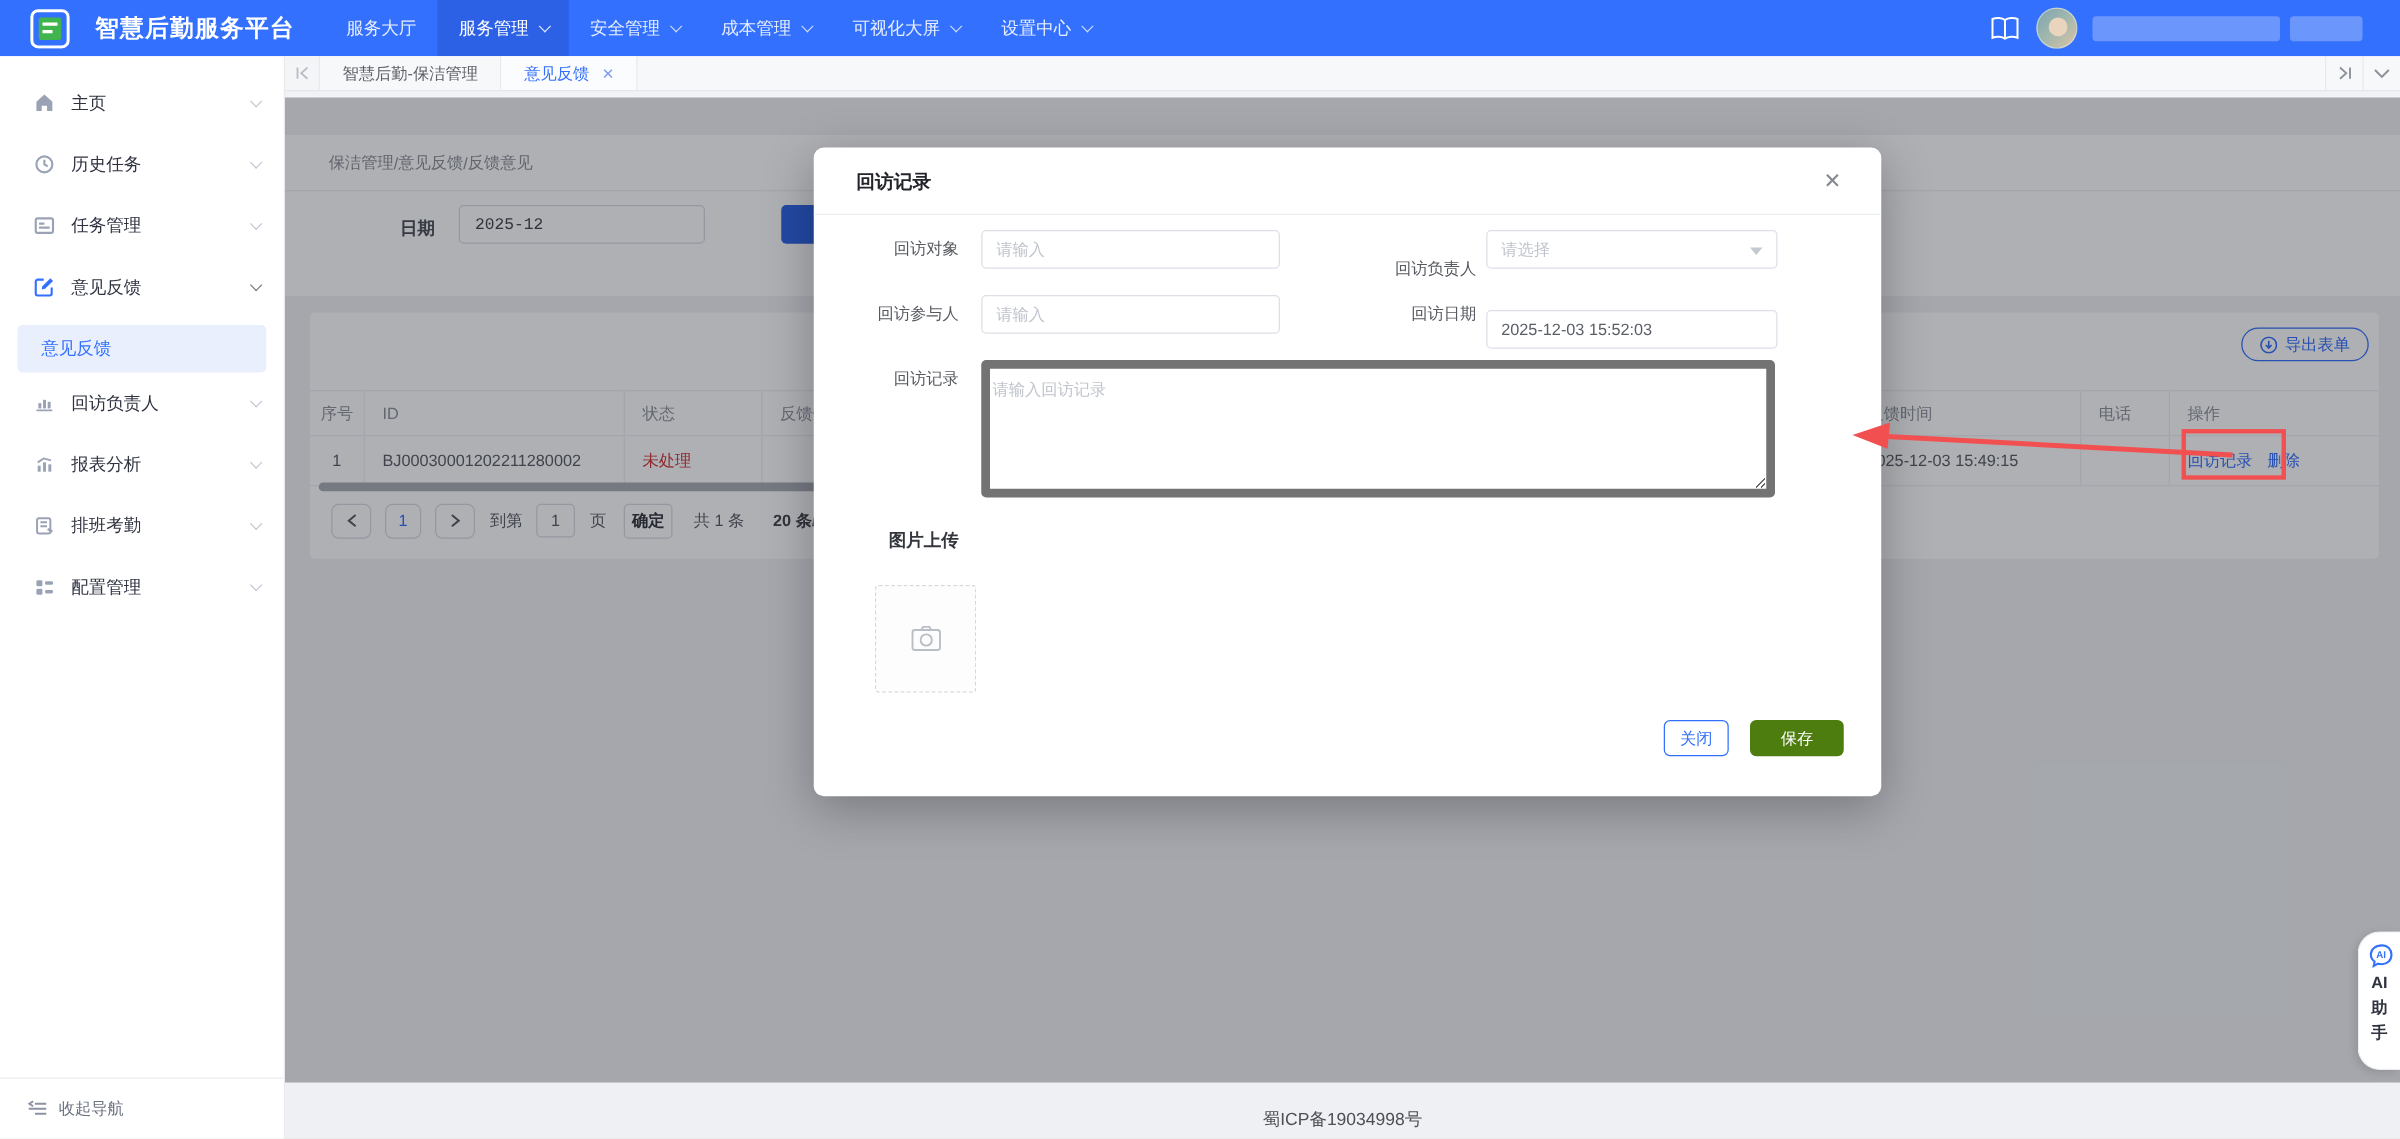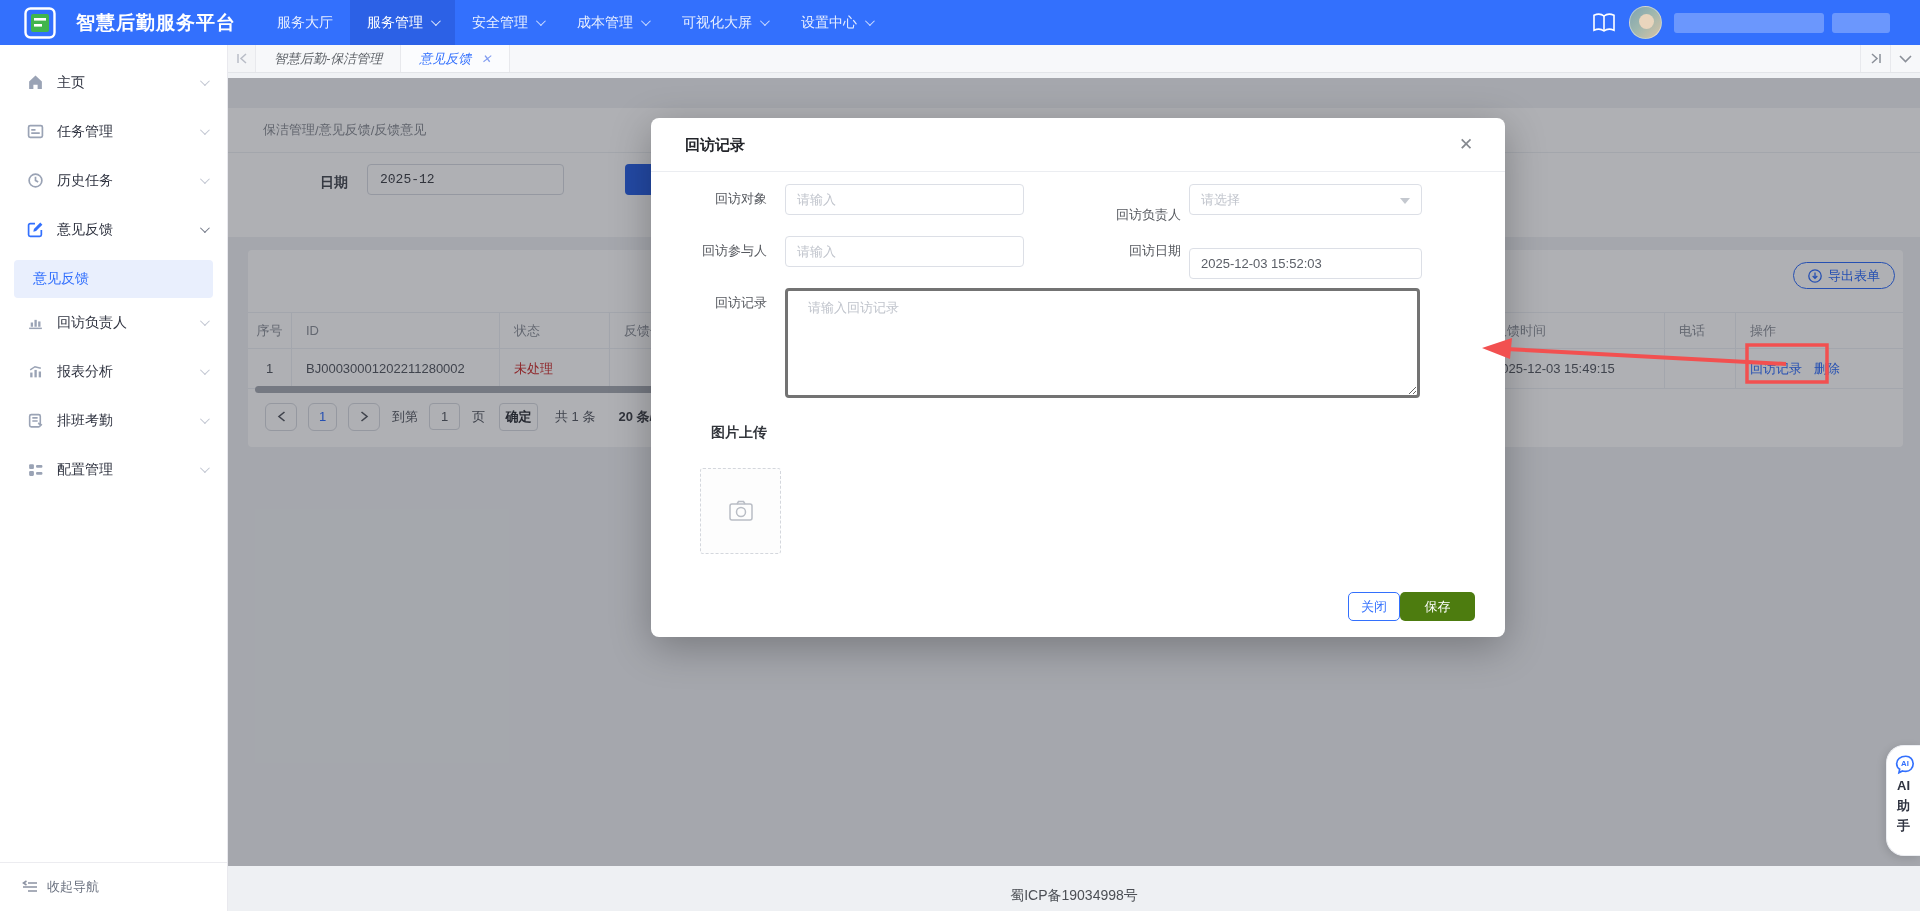--- a/index.html
+++ b/index.html
@@ -36,7 +36,7 @@
   .side-collapse svg { width:16px; height:14px; margin-right:9px; color:#8c93a3; }
 
   
-  .tabbar { position:absolute; left:228px; top:45px; width:1692px; height:28px; background:#f7f8fa; border-bottom:1px solid #e3e5e9; display:flex; align-items:stretch; z-index:6;font-style:italic; }
+  .tabbar { position:absolute; left:228px; top:45px; width:1692px; height:28px; background:#f7f8fa; border-bottom:1px solid #e3e5e9; display:flex; align-items:stretch; z-index:6; }
   .tab-rail { width:28px; border-right:1px solid #e8e9ed; display:flex; align-items:center; justify-content:center; color:#b9bdc7; cursor:pointer; background:#f4f5f7; }
   .tab { display:flex; align-items:center; justify-content:center; padding:0 18px; border-right:1px solid #e8e9ed; color:#5c6066; font-size:13px; cursor:pointer; background:#f7f8fa; }
   .tab.active { color:#3370fd; background:#fbfcfe; }

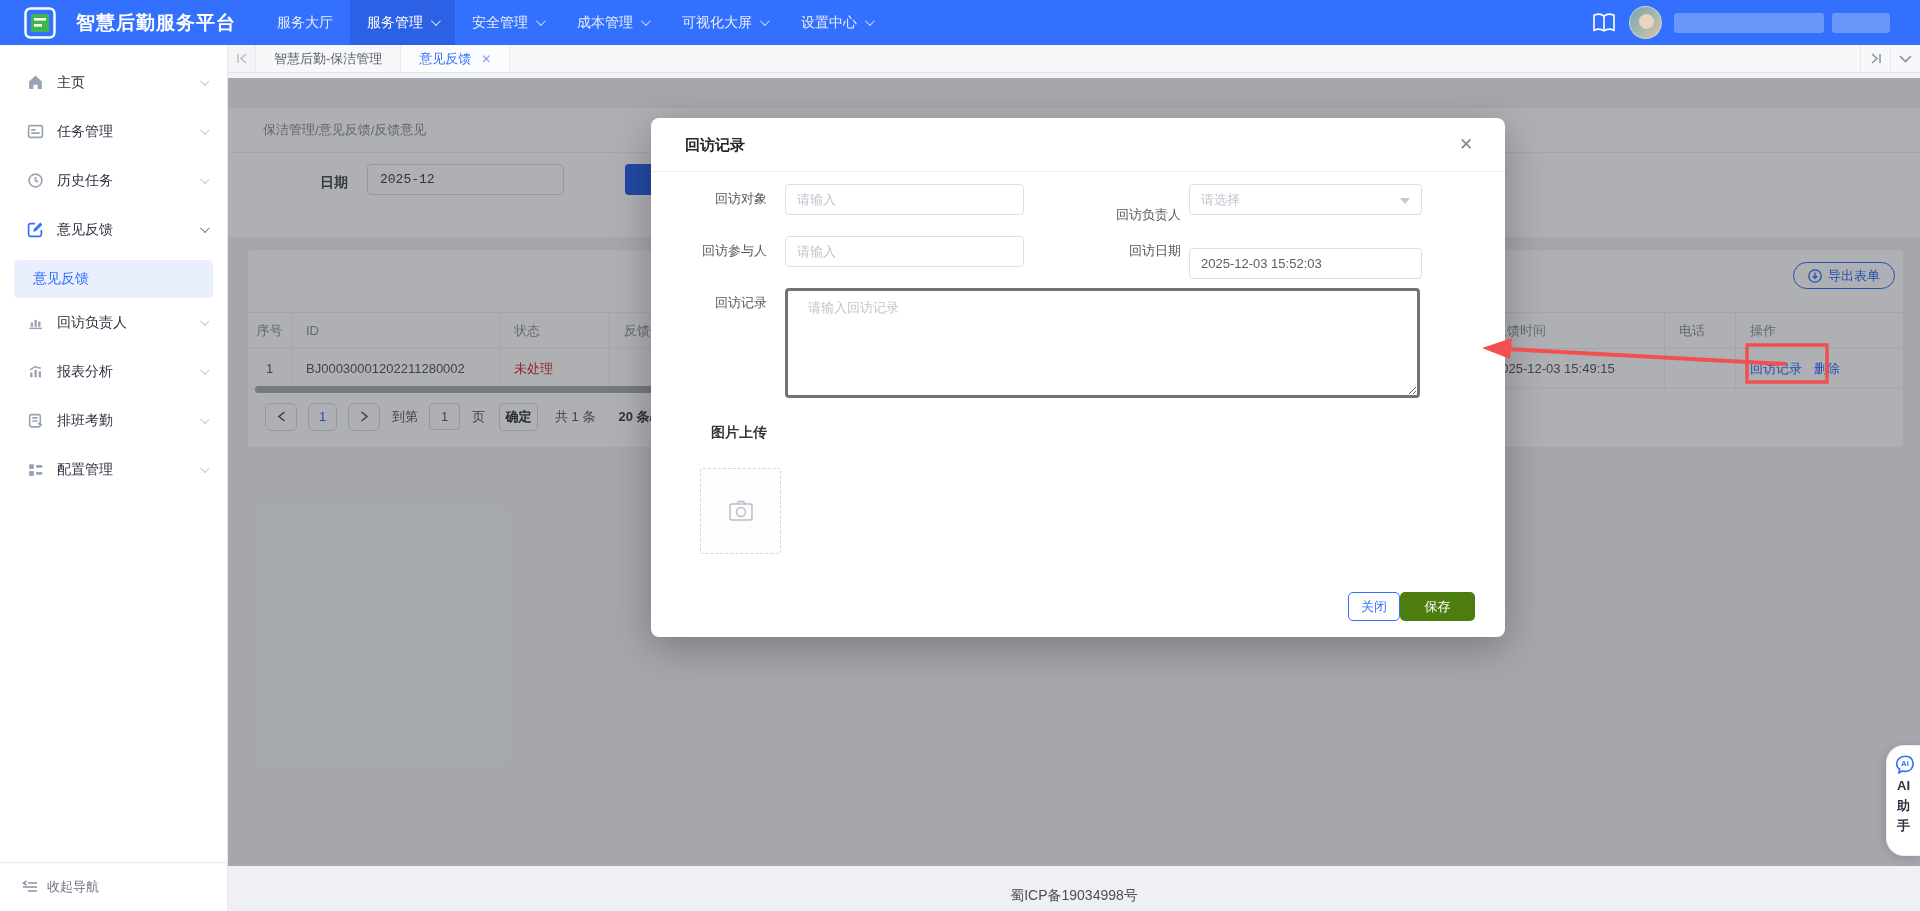--- a/index.html
+++ b/index.html
@@ -166,19 +166,19 @@
           <span class="chev"></span>
       </div>
       <div class="side-item">
-        <svg class="s-ico" viewBox="0 0 16 16">
-            <rect x="1.5" y="2.5" width="13" height="11" rx="1.5" fill="none" stroke="currentColor" stroke-width="1.6"></rect>
-            <path d="M4 6.5 H8 M4 9.5 H12" stroke="currentColor" stroke-width="1.6"></path>
-          </svg>
-        <span class="s-label">任务管理</span>
-          <span class="chev"></span>
-      </div>
-      <div class="side-item">
         <svg class="s-ico" viewBox="0 0 16 16" fill="none" stroke="currentColor" stroke-width="1.6">
             <circle cx="8" cy="8" r="6"></circle>
             <path d="M8 4.5 V8 L10.5 9.5"></path>
           </svg>
         <span class="s-label">历史任务</span>
+          <span class="chev"></span>
+      </div>
+      <div class="side-item">
+        <svg class="s-ico" viewBox="0 0 16 16">
+            <rect x="1.5" y="2.5" width="13" height="11" rx="1.5" fill="none" stroke="currentColor" stroke-width="1.6"></rect>
+            <path d="M4 6.5 H8 M4 9.5 H12" stroke="currentColor" stroke-width="1.6"></path>
+          </svg>
+        <span class="s-label">任务管理</span>
           <span class="chev"></span>
       </div>
       <div class="side-item active">

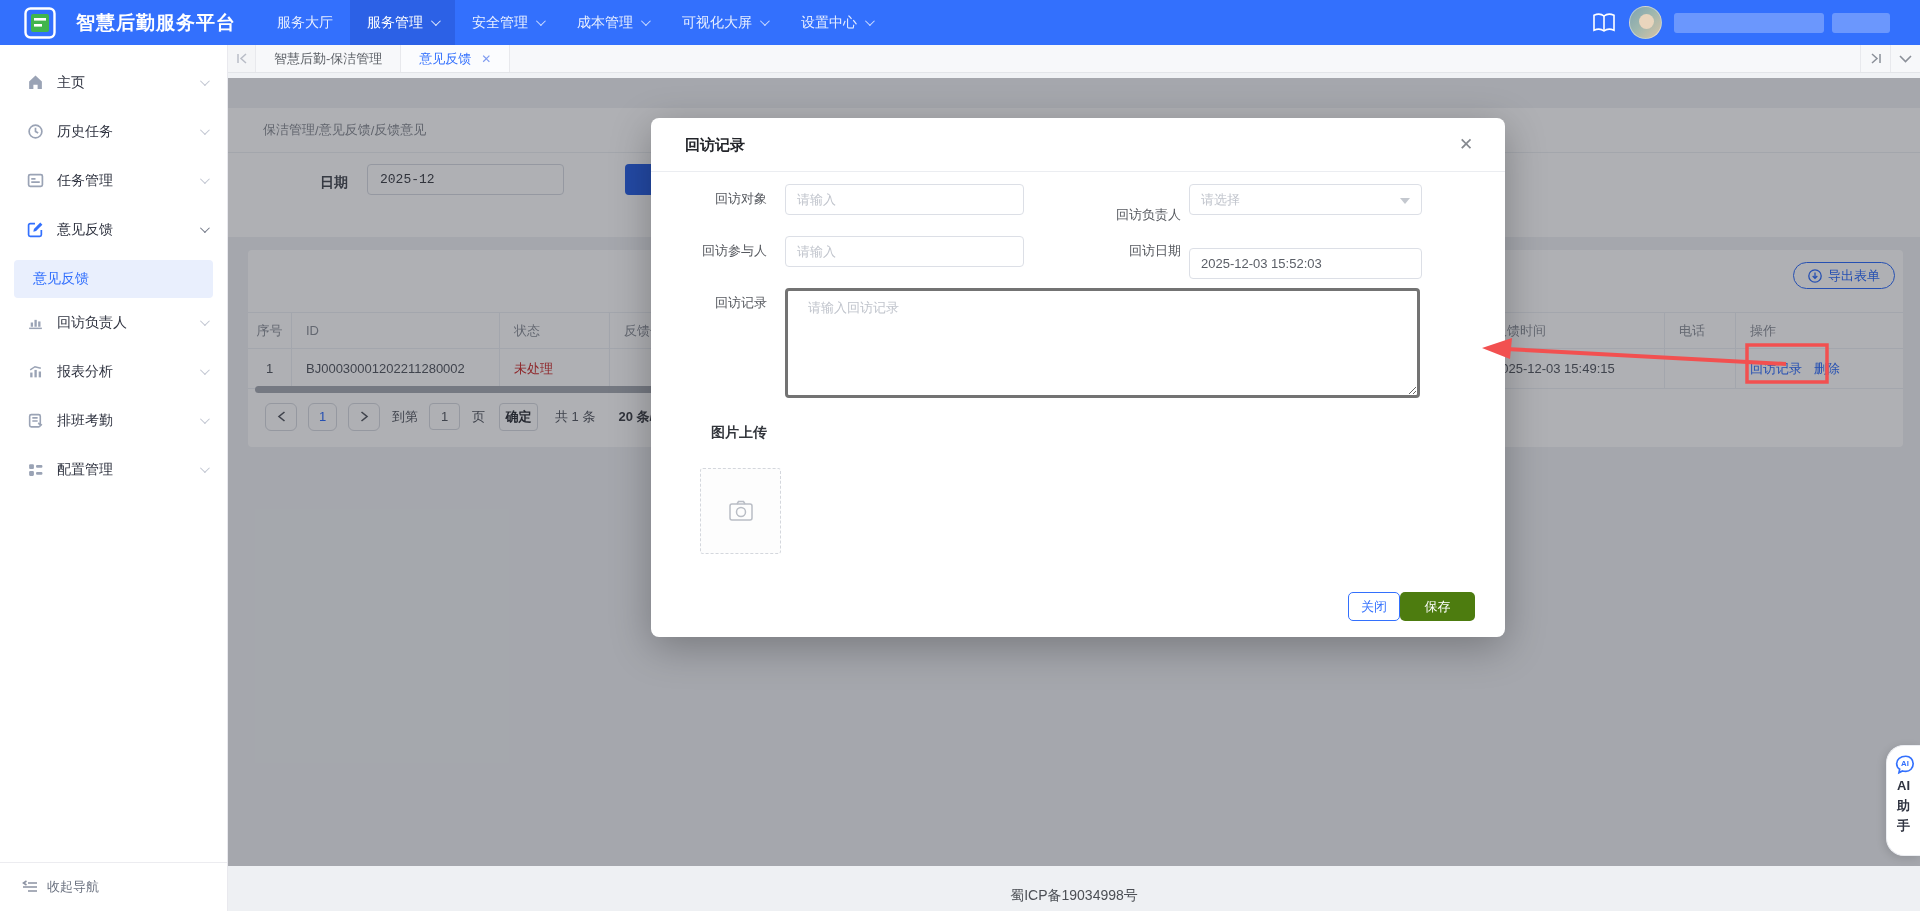--- a/index.html
+++ b/index.html
@@ -89,7 +89,7 @@
   .inp::placeholder, .m-ta::placeholder { color:#c0c4cc; }
   .sel { position:absolute; height:31px; border:1px solid #dcdfe6; border-radius:4px; background:#fff; display:flex; align-items:center; padding:0 11px; color:#c0c4cc; cursor:pointer; }
   .sel .caret { position:absolute; right:11px; top:13px; width:0; height:0; border-left:5px solid transparent; border-right:5px solid transparent; border-top:6px solid #c4c8cf; }
-  .m-ta { position:absolute; left:134px; top:170px; width:635px; height:110px; border:3px solid #737373; border-radius:4px; font-size:13px; color:#b91c1c; padding:8px 20px; resize:vertical; font-family:"Liberation Sans",sans-serif; }
+  .m-ta { position:absolute; left:134px; top:170px; width:635px; height:110px; border:7px solid #737373; border-radius:4px; font-size:13px; color:#b91c1c; padding:8px 2px; resize:vertical; font-family:"Liberation Sans",sans-serif; }
   .m-upload-label { position:absolute; left:60px; top:306px; font-size:14px; font-weight:bold; color:#33363c; }
   .m-upload-box { position:absolute; left:49px; top:350px; width:81px; height:86px; border:1px dashed #d4d7dd; border-radius:3px; background:#fdfdfd; display:flex; align-items:center; justify-content:center; color:#b9bdc5; cursor:pointer; }
   .m-upload-box svg { width:26px; height:24px; }

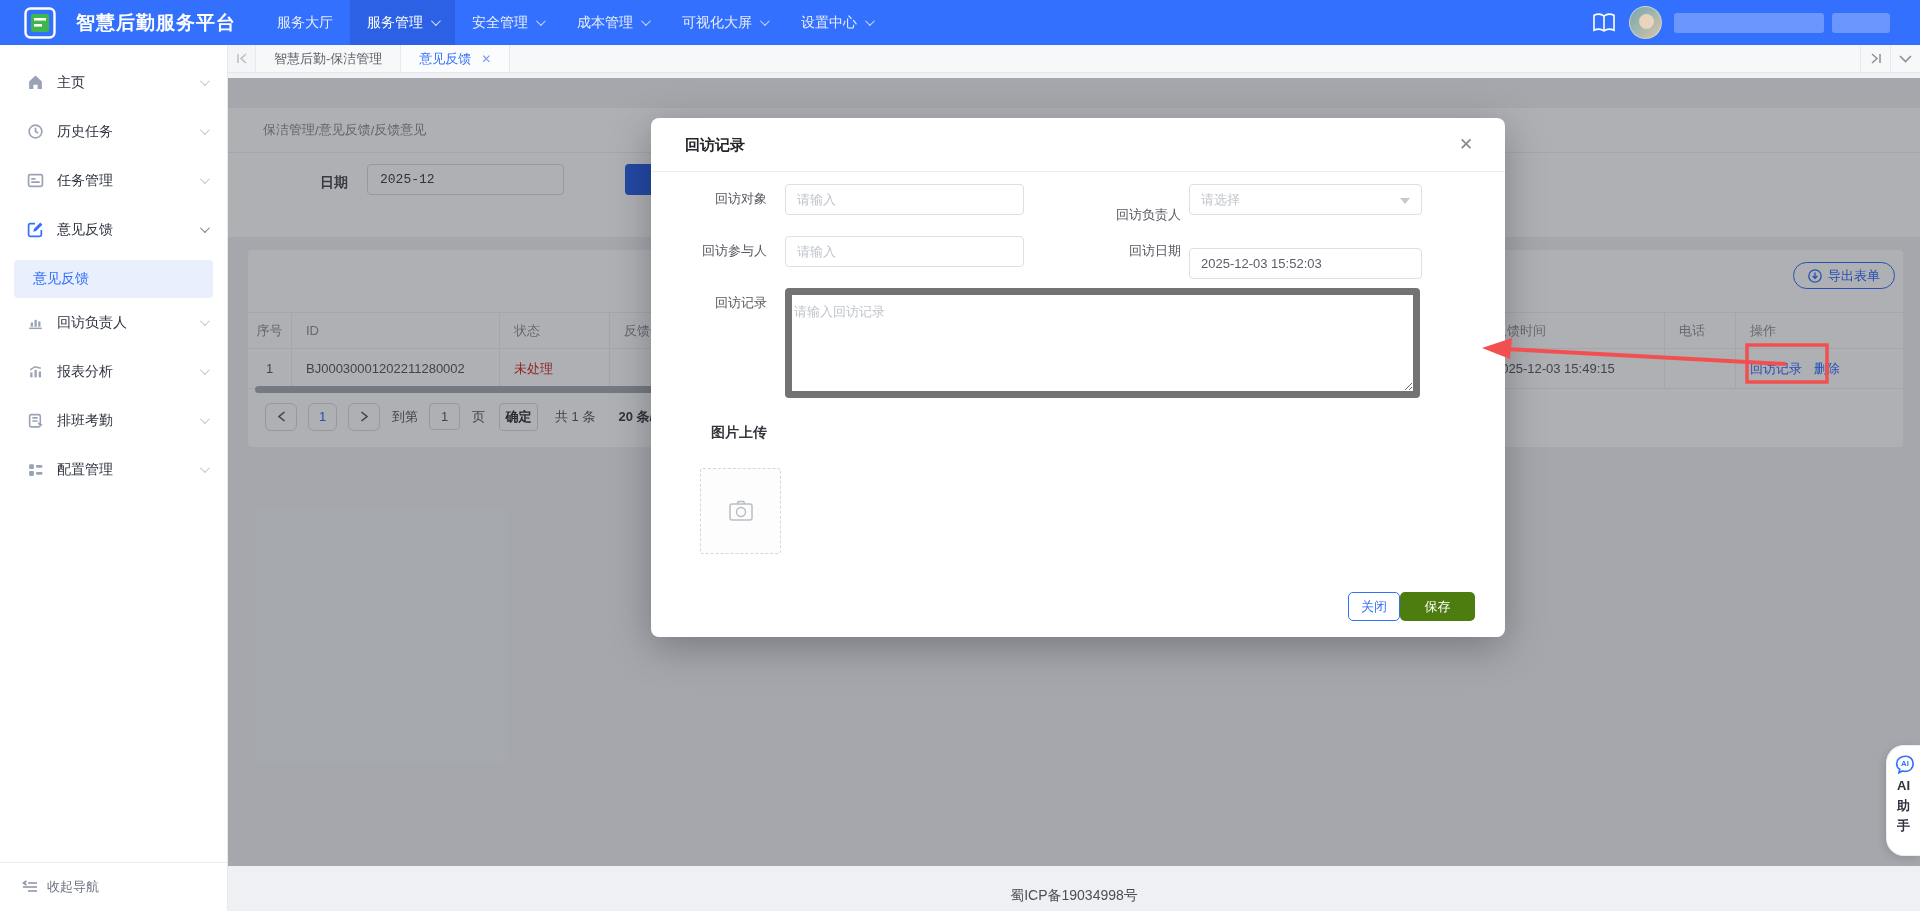--- a/index.html
+++ b/index.html
@@ -93,7 +93,7 @@
   .m-upload-label { position:absolute; left:60px; top:306px; font-size:14px; font-weight:bold; color:#33363c; }
   .m-upload-box { position:absolute; left:49px; top:350px; width:81px; height:86px; border:1px dashed #d4d7dd; border-radius:3px; background:#fdfdfd; display:flex; align-items:center; justify-content:center; color:#b9bdc5; cursor:pointer; }
   .m-upload-box svg { width:26px; height:24px; }
-  .m-btns { position:absolute; right:30px; top:474px; display:flex; }
+  .m-btns { position:absolute; right:30px; top:458px; display:flex; gap:17px; }
   .btn-ghost { width:52px; height:29px; border:1px solid #3370fd; color:#3370fd; background:#fff; border-radius:5px; font-size:13px; cursor:pointer; font-family:"Liberation Sans",sans-serif; }
   .btn-primary { width:75px; height:29px; border:none; color:#fff; background:#4d7c0f; border-radius:5px; font-size:13px; cursor:pointer; font-family:"Liberation Sans",sans-serif; }
 

